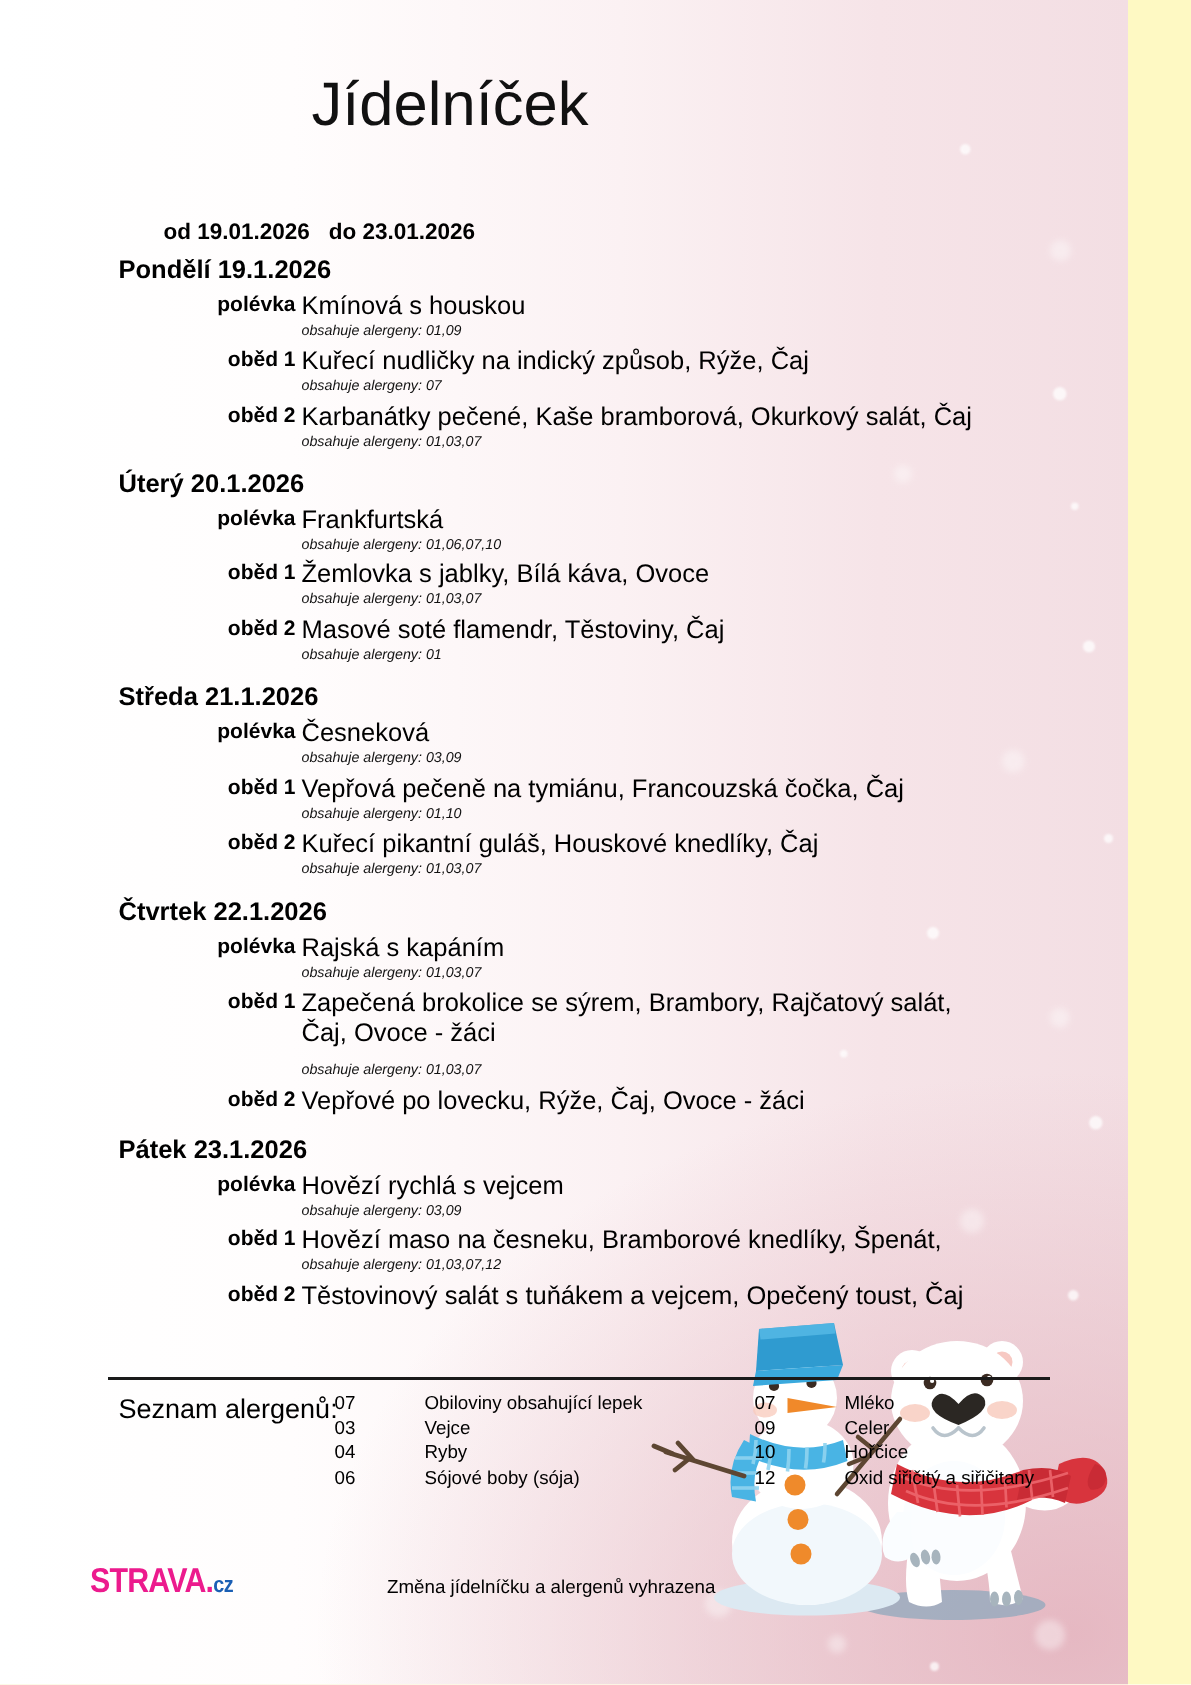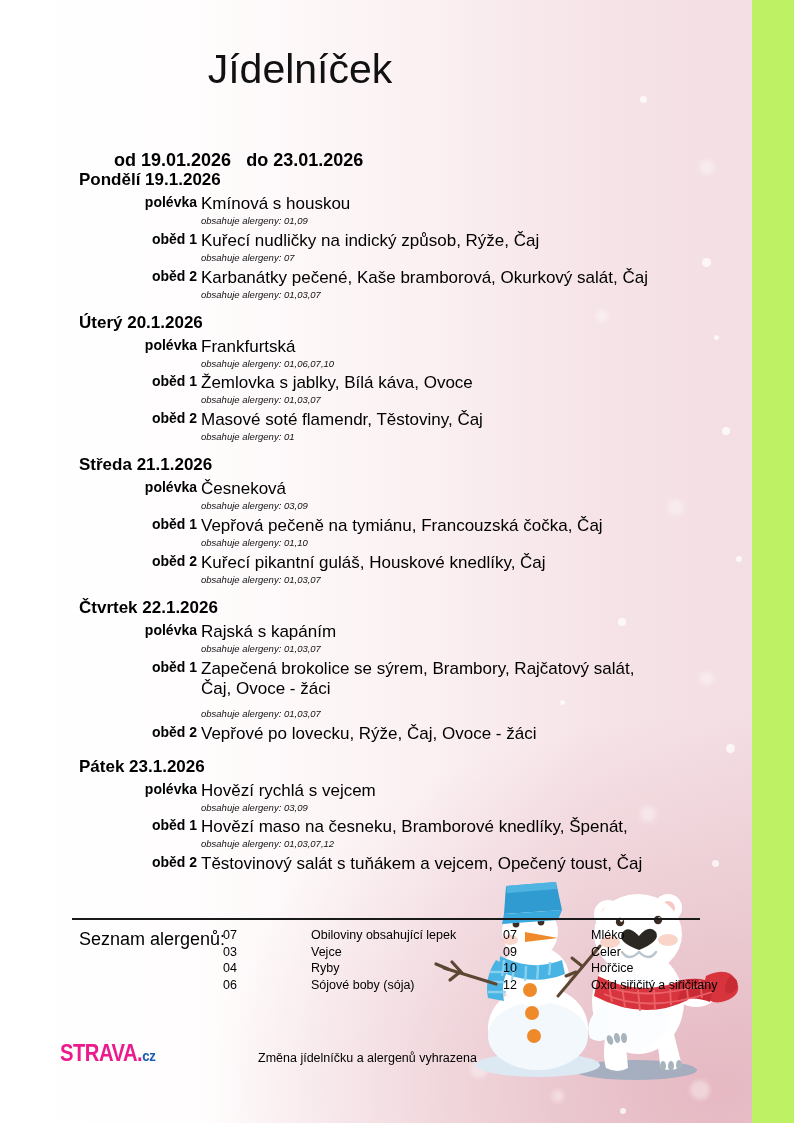--- a/index.html
+++ b/index.html
@@ -12,7 +12,7 @@
     width: 794px;
     height: 1123px;
     overflow: hidden;
-    background: #bef264;
+    background: #fef9c3;
     font-family: "Liberation Sans", sans-serif;
   }
 

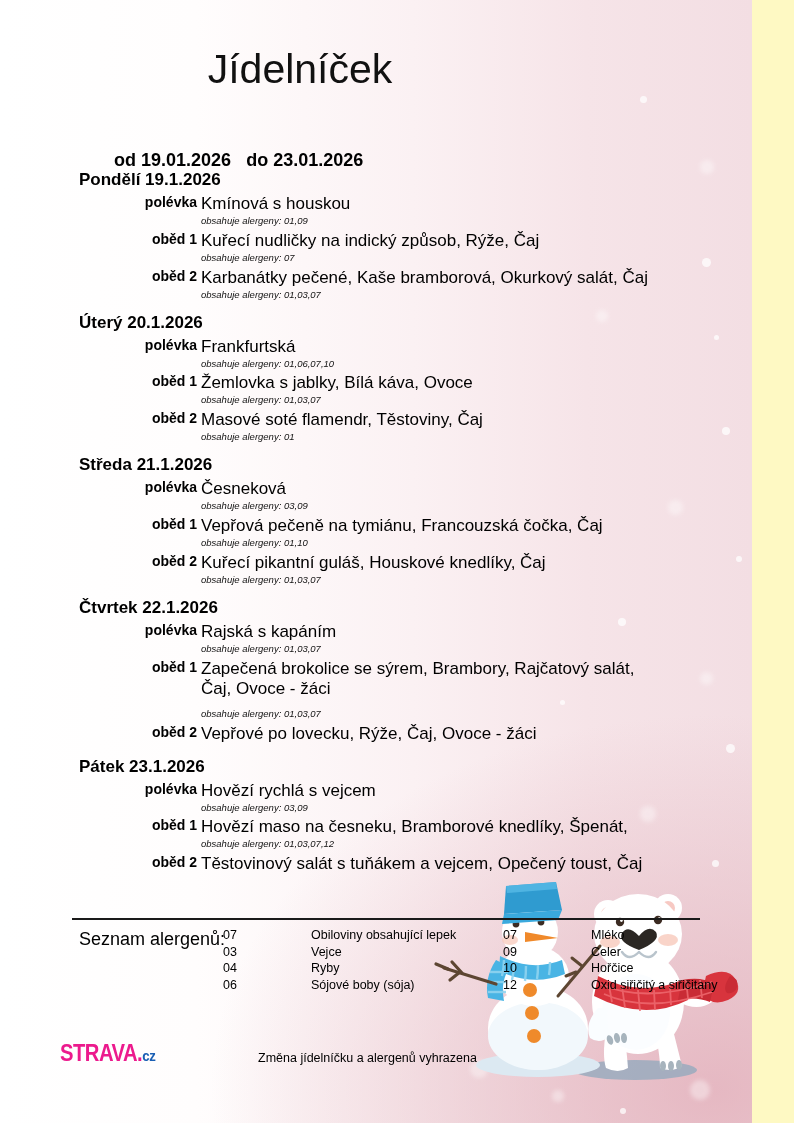--- a/index.html
+++ b/index.html
@@ -65,7 +65,7 @@
   .range-row {
     position: absolute;
     left: 84px; top: 129px;
-    font-size: 18px;
+    font-size: 15px;
     font-weight: bold;
     color: #000000;
     white-space: pre;

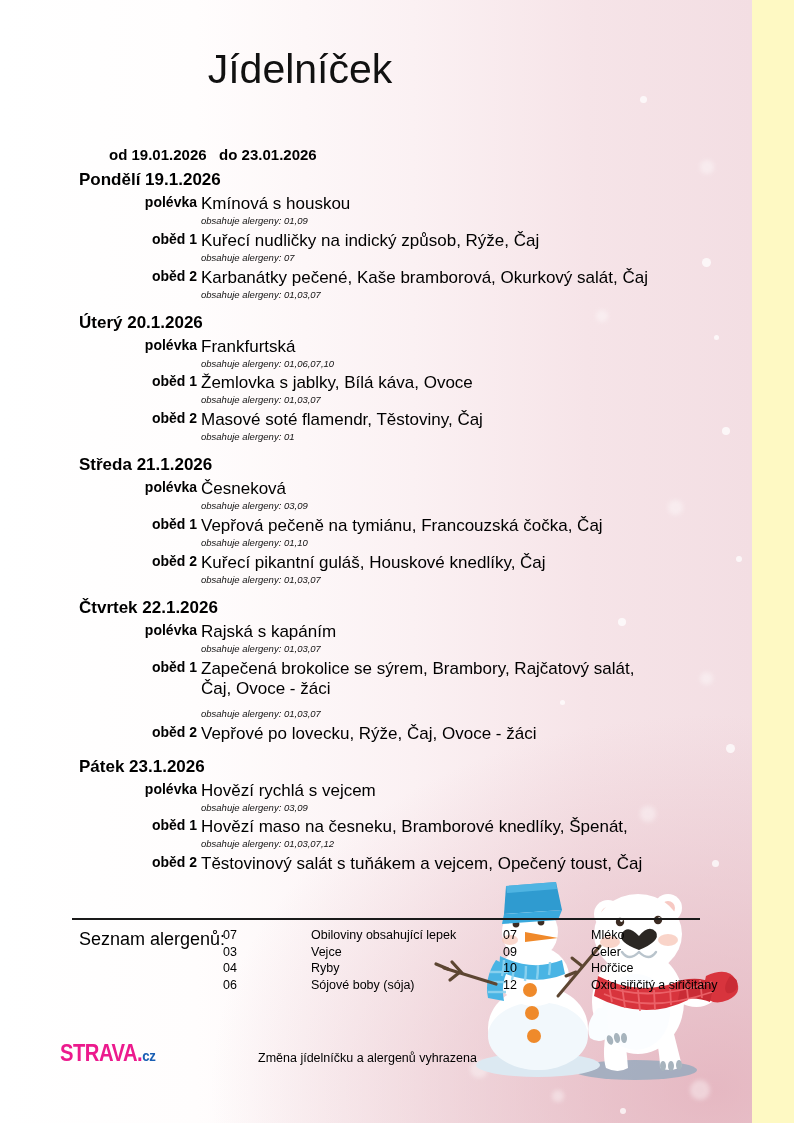--- a/index.html
+++ b/index.html
@@ -157,7 +157,7 @@
     line-height: 16.6px;
   }
   .legend-code { width: 60px; flex: none; }
-  .legend-name { white-space: nowrap; margin-left: 28px; }
+  .legend-name { white-space: nowrap; }
 
   .note {
     position: absolute;

